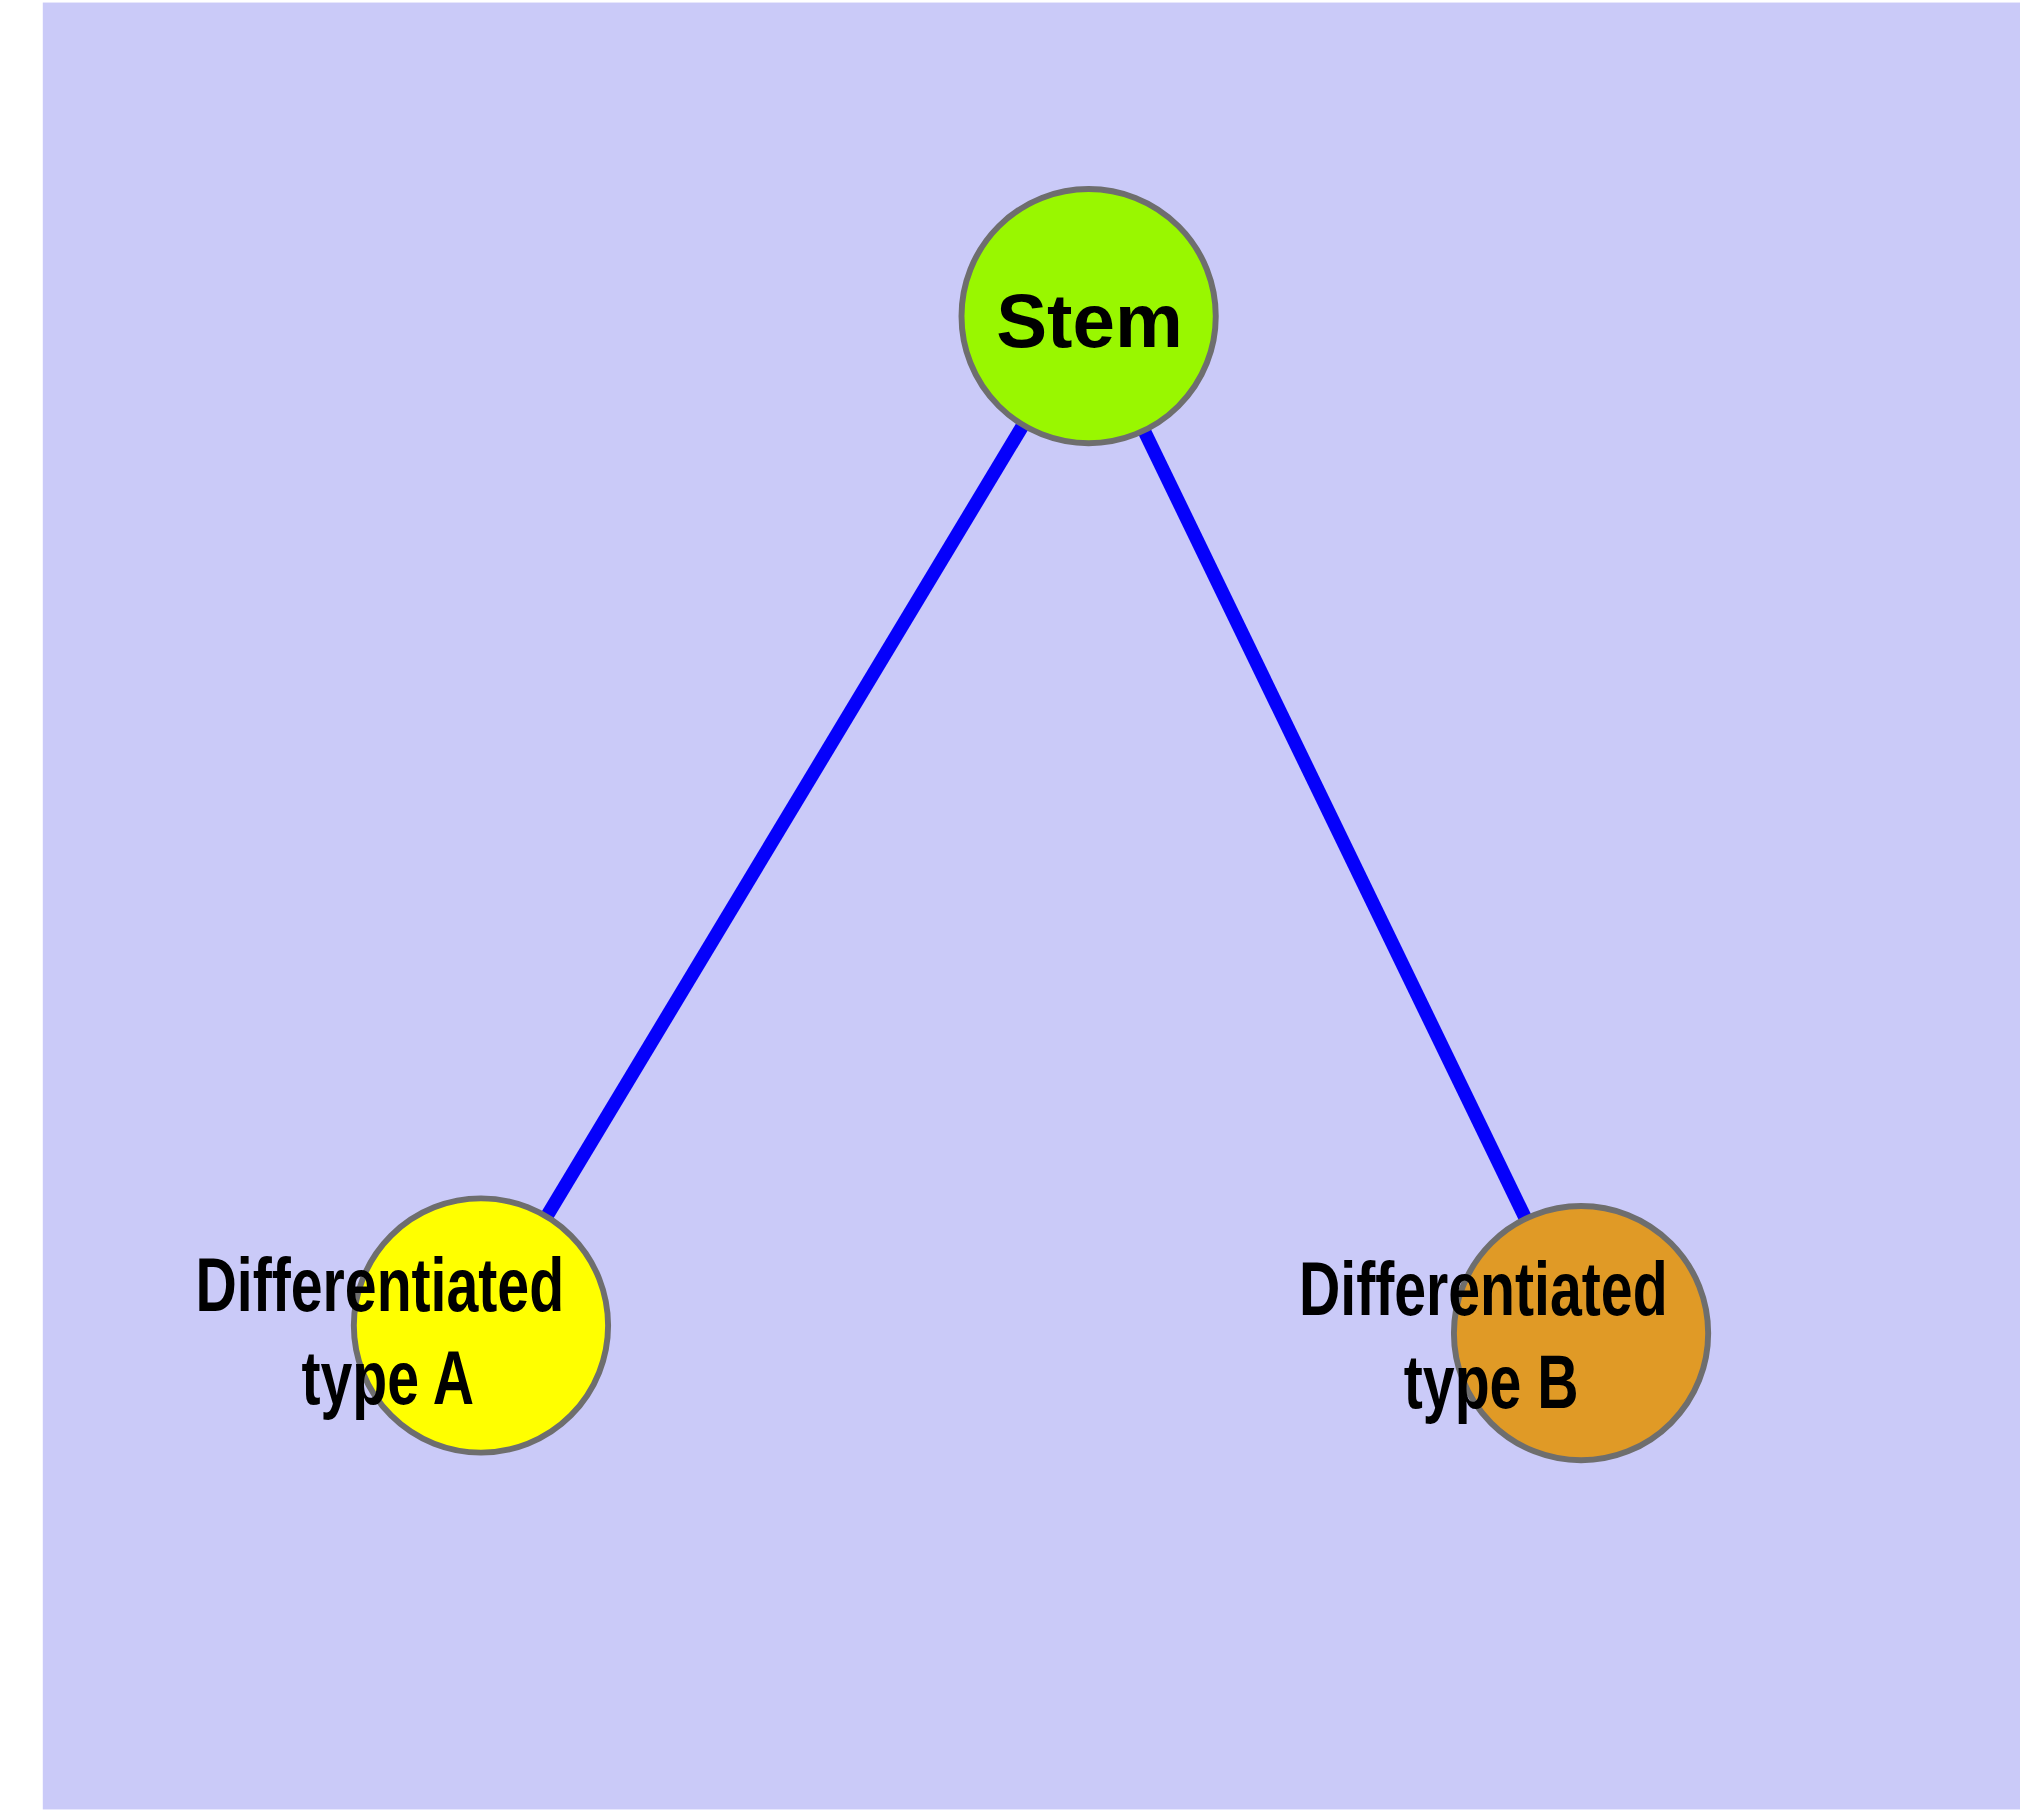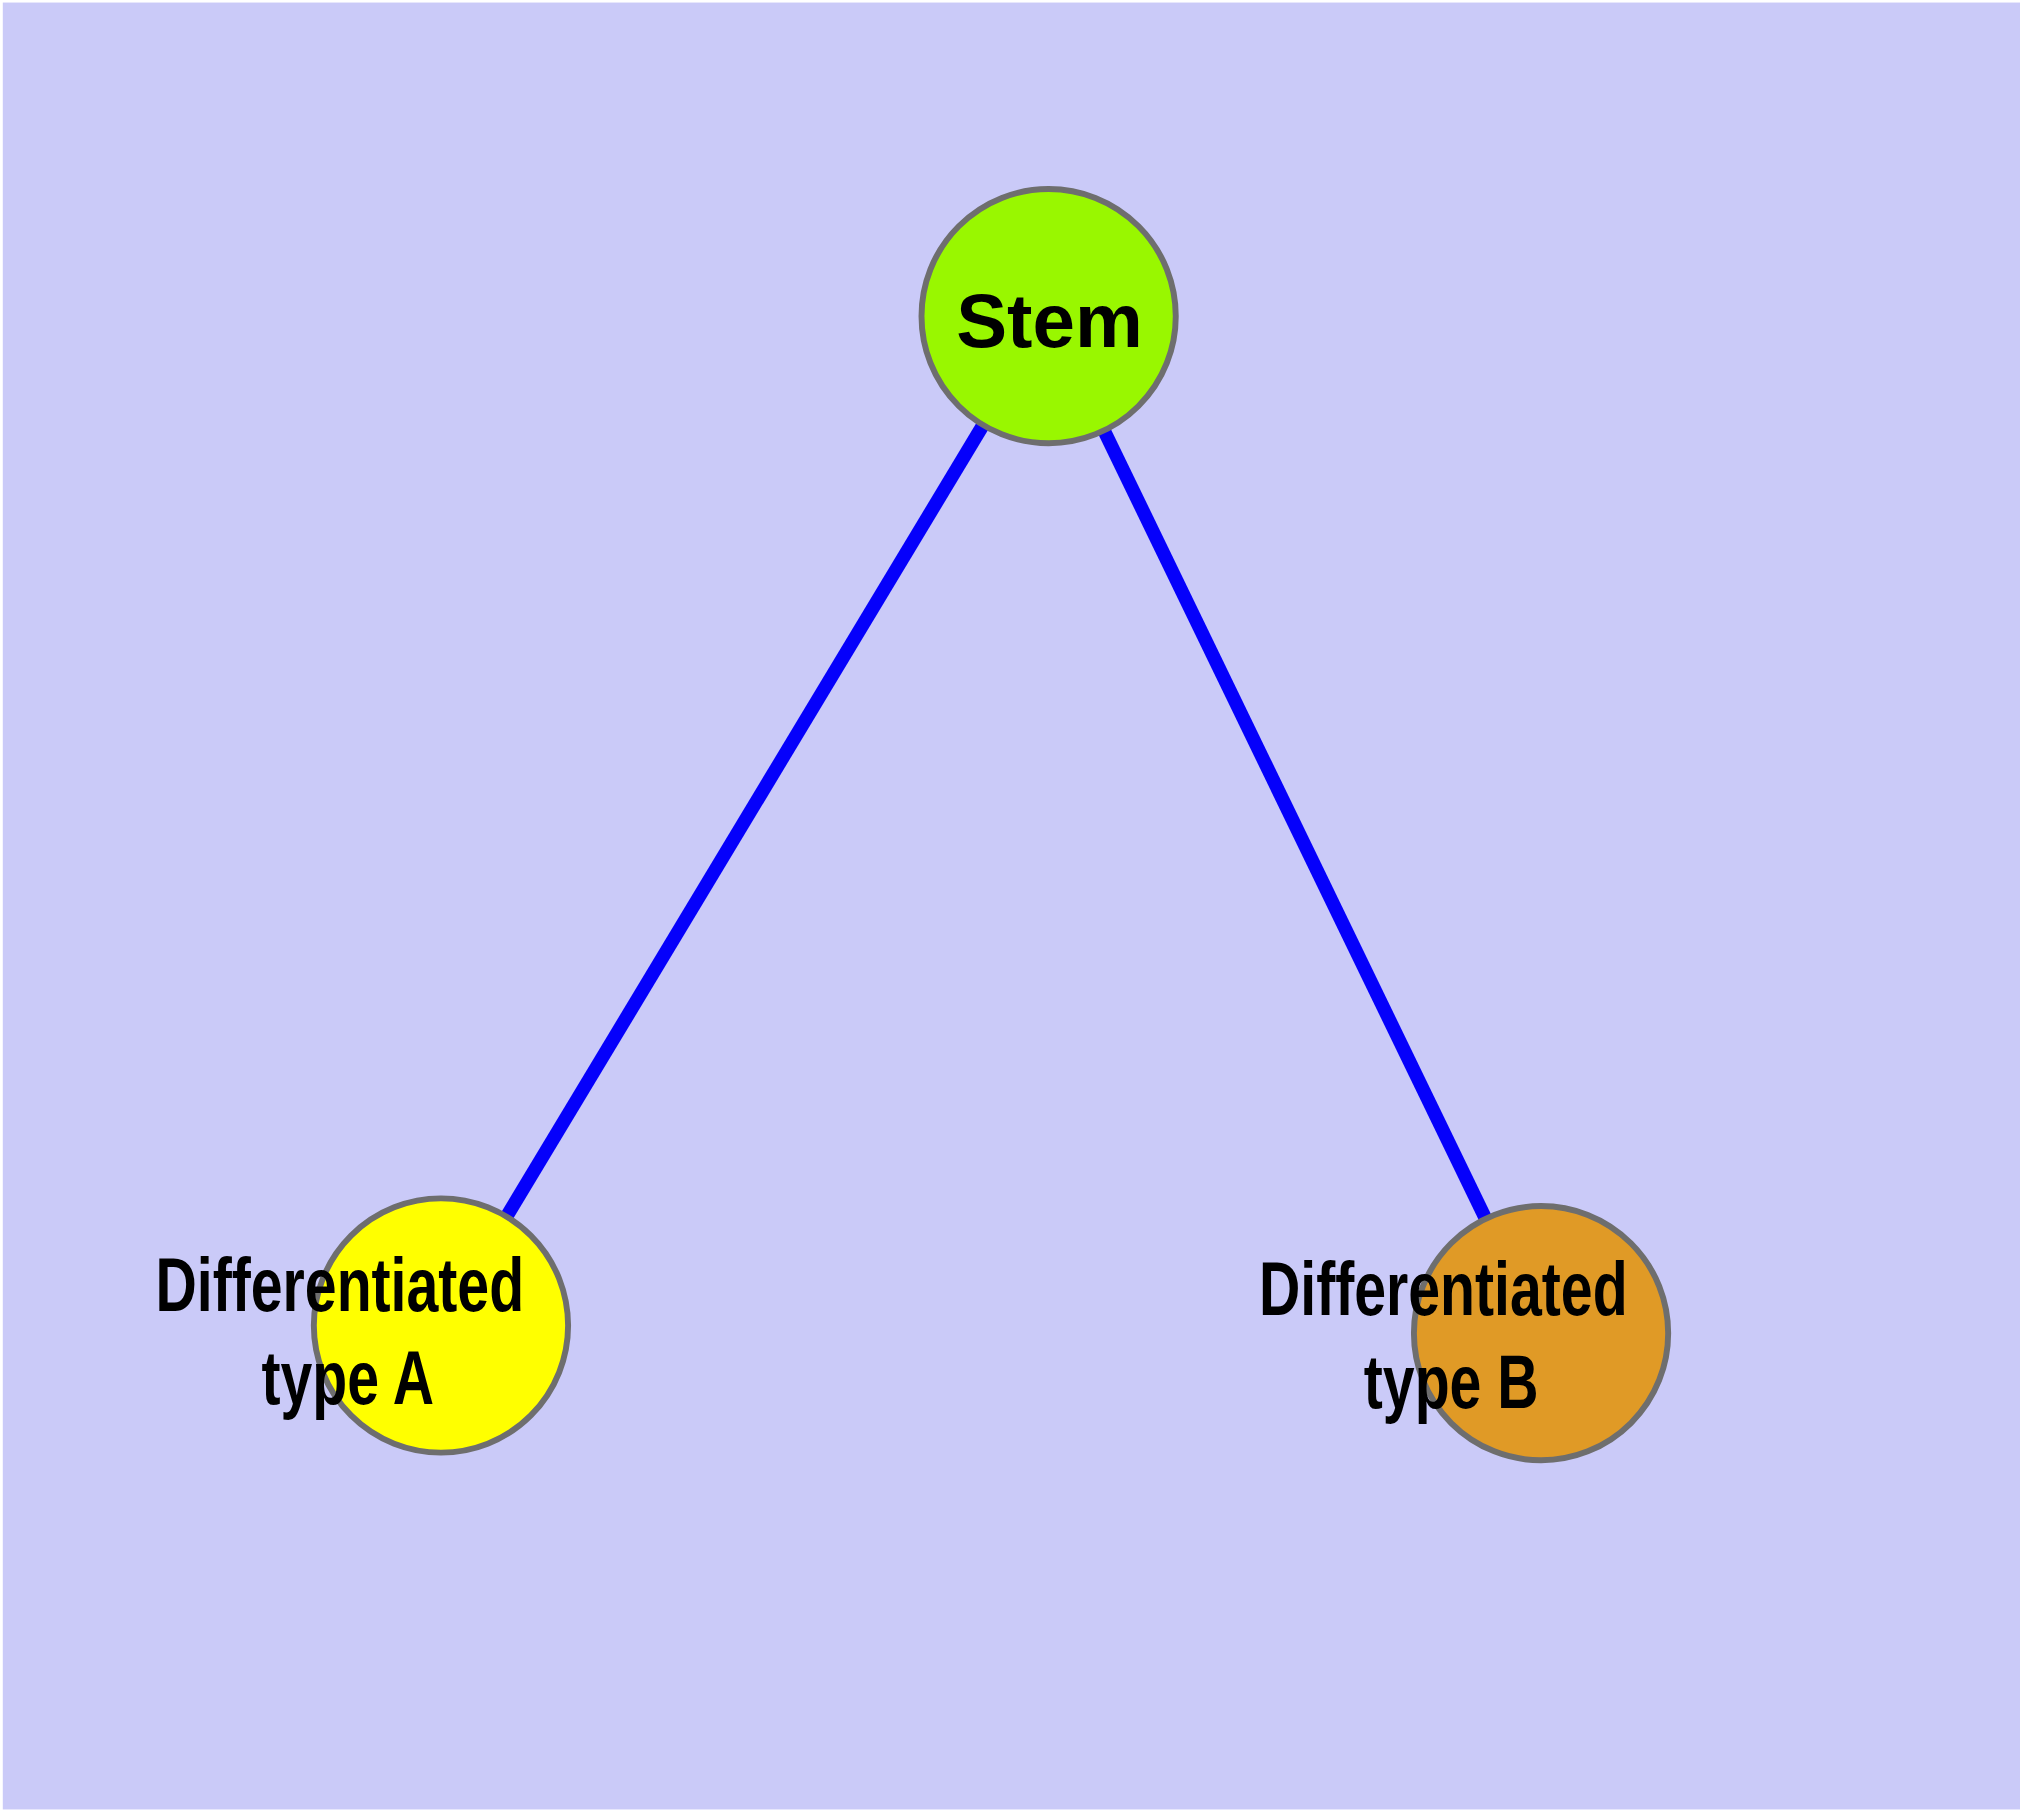--- a/index.html
+++ b/index.html
@@ -15,6 +15,7 @@
     width: 1888px;
     height: 1812px;
     font-family: "Liberation Sans", "DejaVu Sans", sans-serif;
+    margin-left: 40px;
   }
   svg { display: block; }
   .edge {

